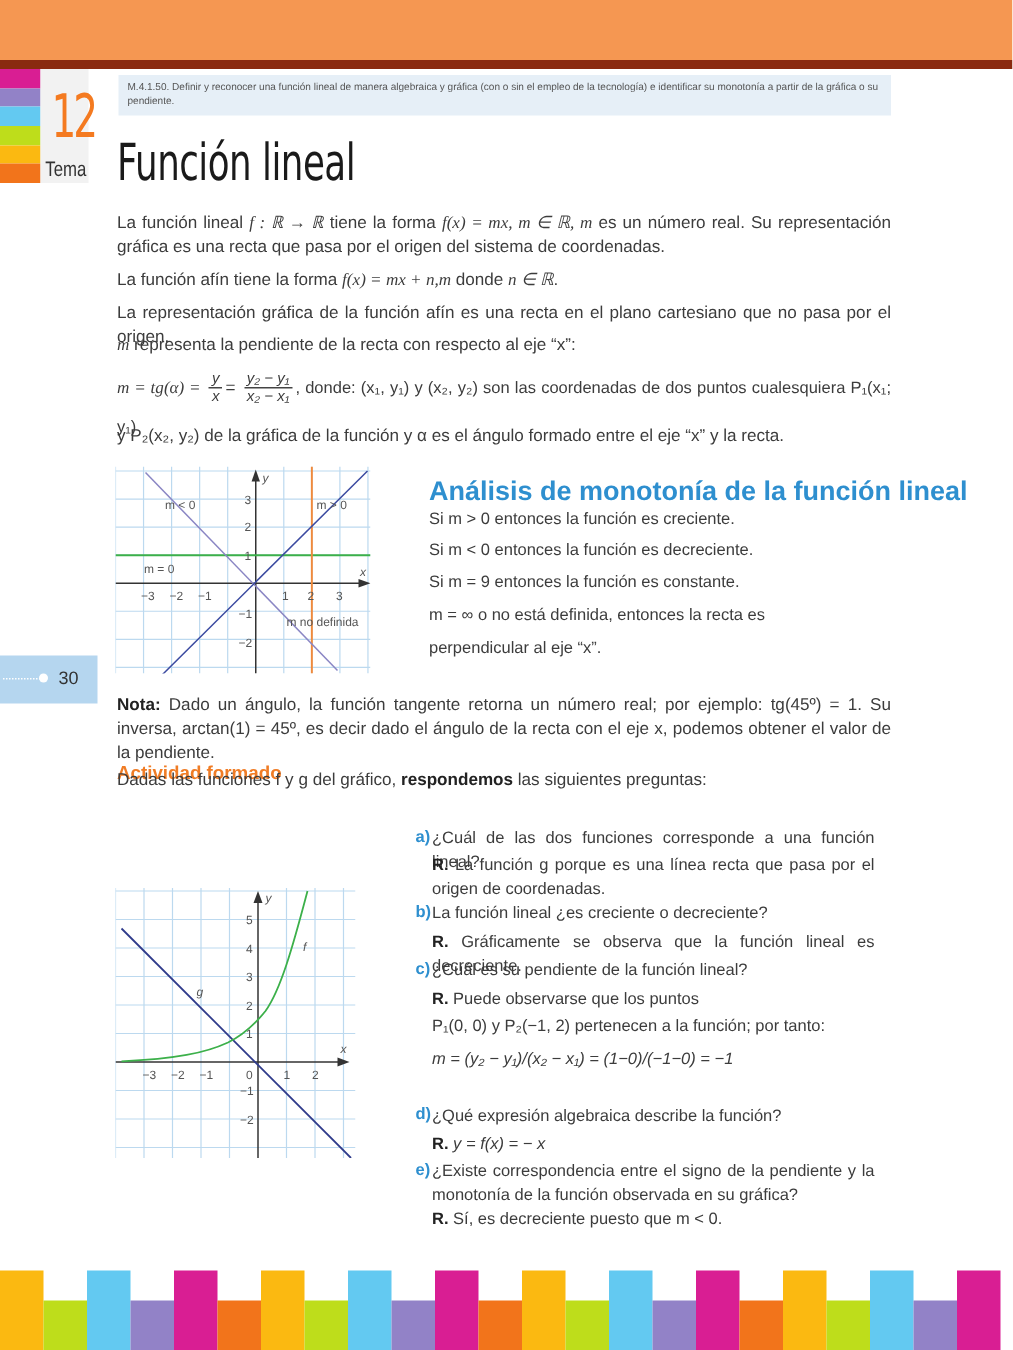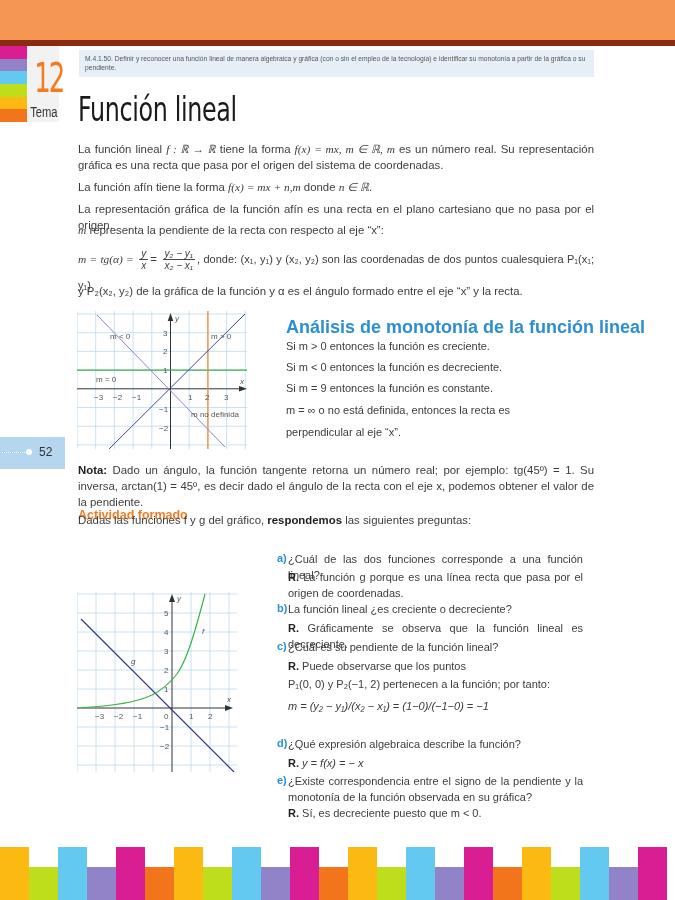--- a/index.html
+++ b/index.html
@@ -143,7 +143,7 @@
 <div class="page-tab">
   <div class="dots"></div>
     <div class="dot"></div>
-  <div class="num">52</div>
+  <div class="num">30</div>
 </div>
 
 <div class="para" style="top:462px">

